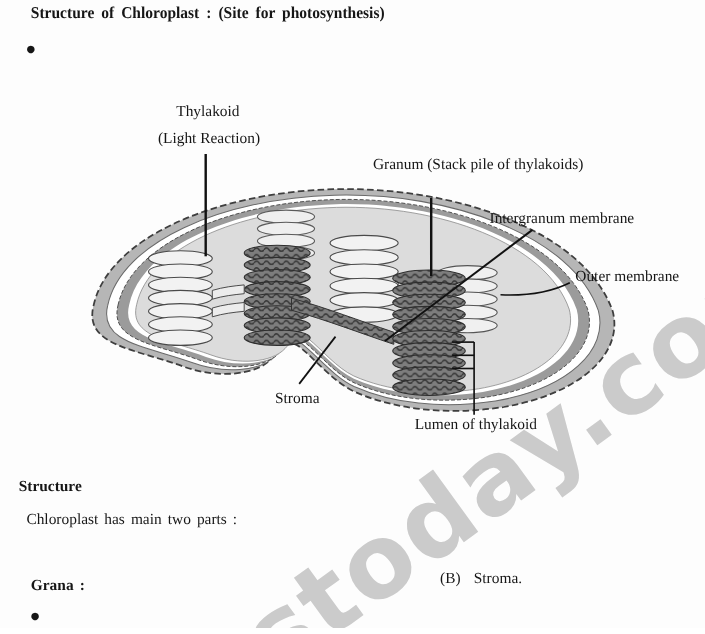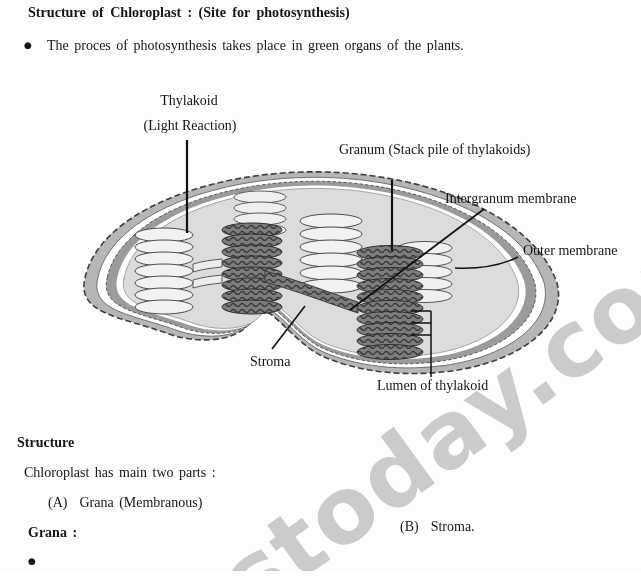--- a/index.html
+++ b/index.html
@@ -32,7 +32,6 @@
   <div class="txt title bold" style="left:28px;top:4px;">Structure of Chloroplast : (Site for photosynthesis)</div>
 
   <span class="bullet-dot" style="left:24px;top:40px;">●</span>
-  <div class="txt" style="left:47px;top:37px;">The proces of photosynthesis takes place in green organs of the plants.</div>
 
   <svg class="diagram-svg" width="581" height="325" viewBox="0 0 581 325">
     <defs>

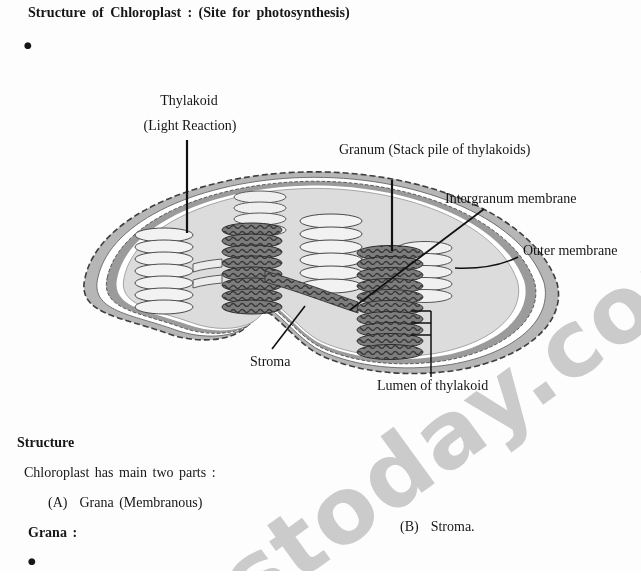--- a/index.html
+++ b/index.html
@@ -147,9 +147,6 @@
 
   <div class="txt" style="left:24px;top:464px;text-align:right;">Chloroplast has main two parts :</div>
 
-  <div class="txt ab-row" style="left:48px;top:494px;">
-    <span class="ab-label">(A)</span><span>Grana (Membranous)</span>
-  </div>
   <div class="txt ab-row" style="left:400px;top:518px;">
     <span class="ab-label">(B)</span><span>Stroma.</span>
   </div>

